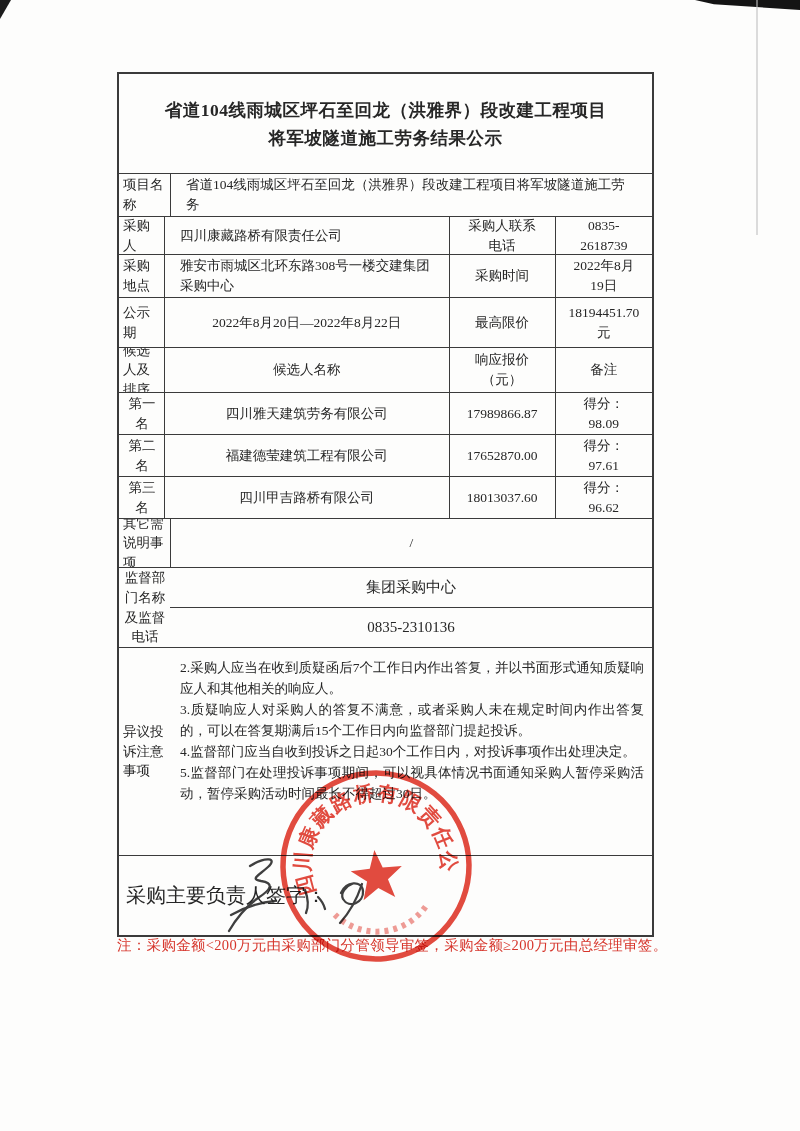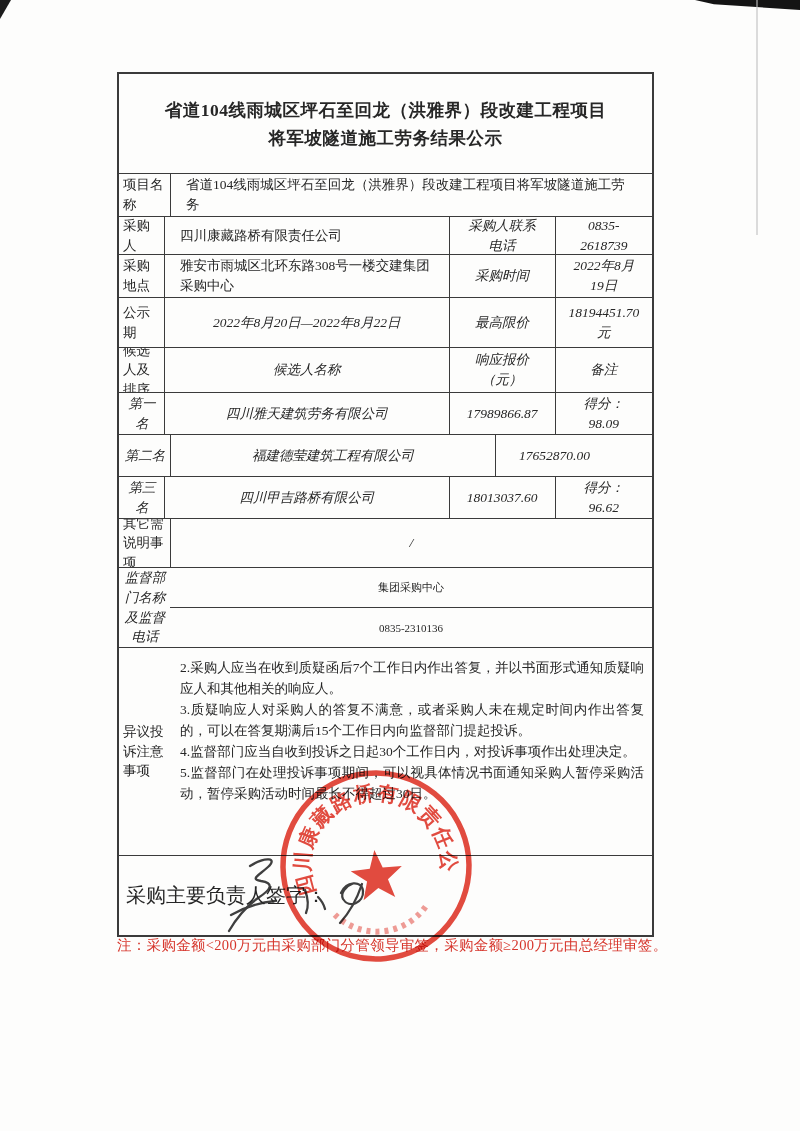--- a/index.html
+++ b/index.html
@@ -31,7 +31,7 @@
   .c3{width:118px;}
   .c4{width:108px;}
   .flex1{flex:1;}
-  .ctr{justify-content:center;text-align:center;font-style:italic;}
+  .ctr{justify-content:center;text-align:center;}
   .lft{justify-content:flex-start;text-align:left;}
   .title-cell{flex:1;display:flex;flex-direction:column;justify-content:center;align-items:center;
     font-weight:bold;font-size:17.5px;line-height:28px;letter-spacing:.5px;}

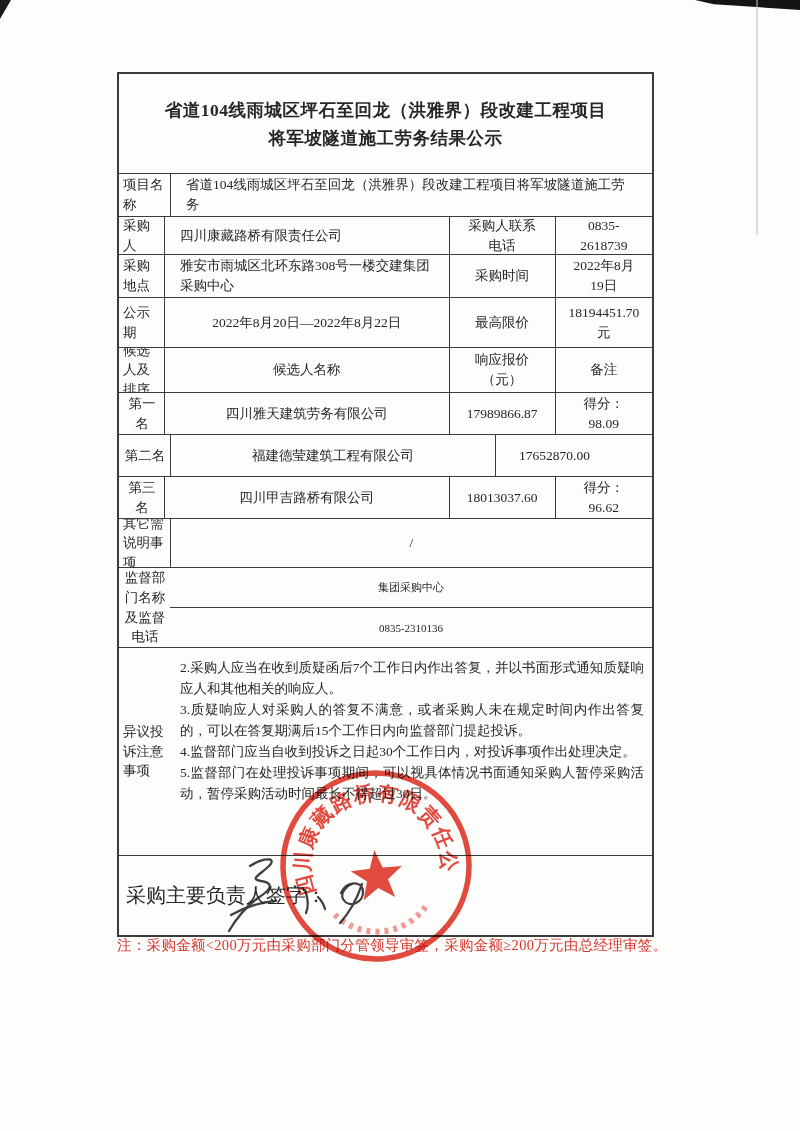--- a/index.html
+++ b/index.html
@@ -110,6 +110,7 @@
       <div class="c c1 ctr">第二名</div>
       <div class="c c2 ctr">福建德莹建筑工程有限公司</div>
       <div class="c c3 ctr">17652870.00</div>
+      <div class="c c4 ctr">得分：97.61</div>
     </div>
     <div class="trow" style="height:42px">
       <div class="c c1 ctr">第三名</div>

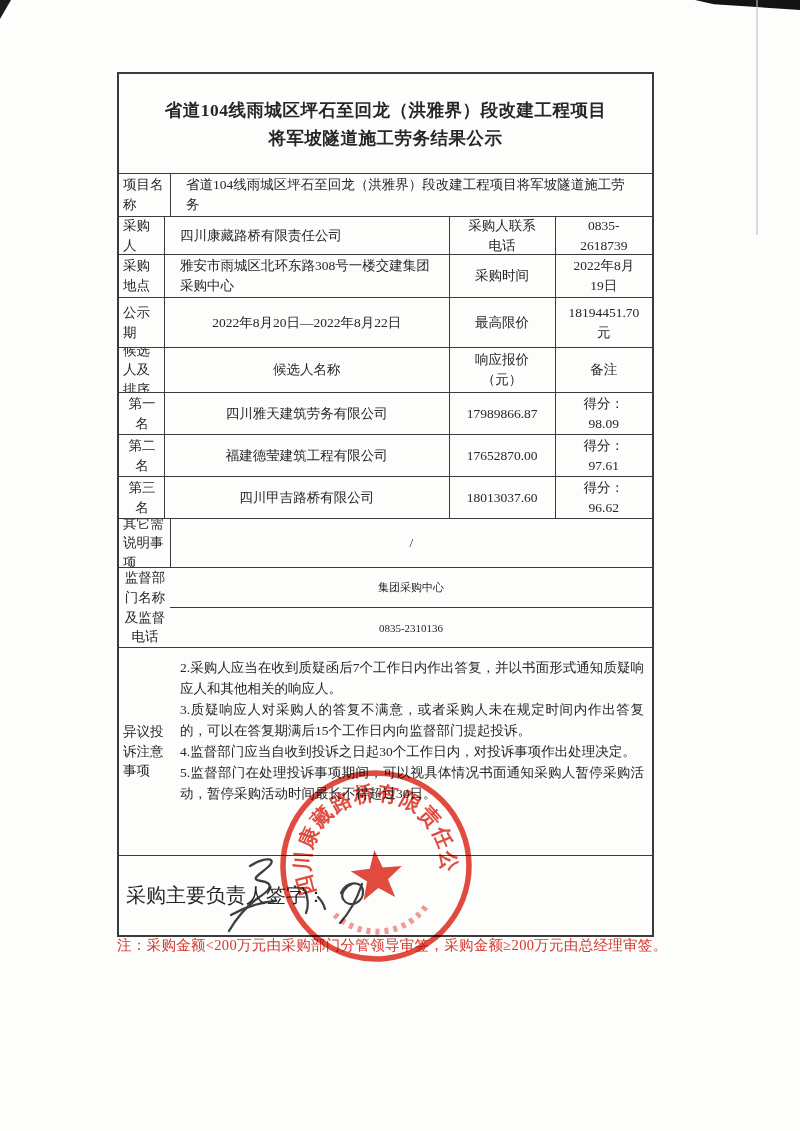--- a/index.html
+++ b/index.html
@@ -36,7 +36,7 @@
   .title-cell{flex:1;display:flex;flex-direction:column;justify-content:center;align-items:center;
     font-weight:bold;font-size:17.5px;line-height:28px;letter-spacing:.5px;}
   .stack{flex:1;display:flex;flex-direction:column;}
-  .substack{flex:1;display:flex;align-items:center;justify-content:center;font-size:11px;}
+  .substack{flex:1;display:flex;align-items:center;justify-content:center;font-size:15px;}
   .substack + .substack{border-top:1px solid #3b3b3b;}
   .complaint-body{flex:1;display:block;align-items:flex-start;padding:9px 8px 6px 10px;}
   .complaint-body div{font-size:13.5px;line-height:21px;text-align:justify;}

